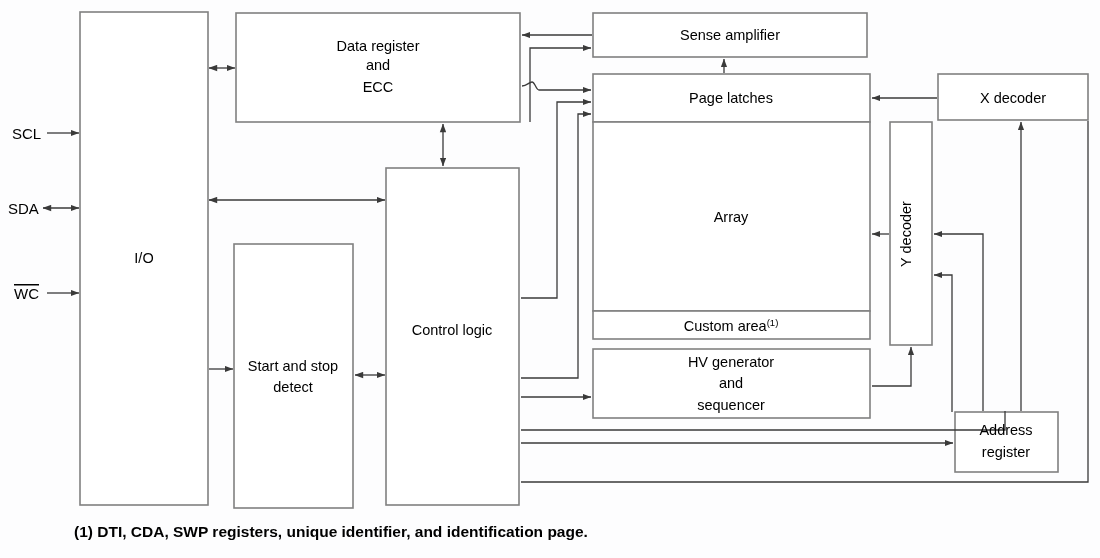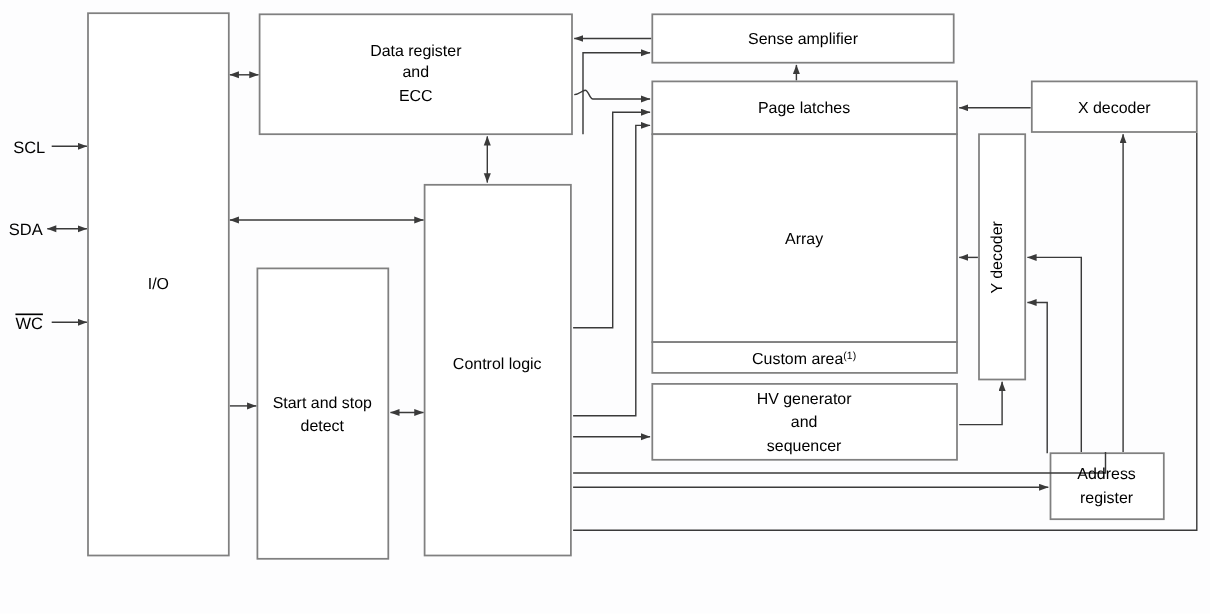--- a/index.html
+++ b/index.html
@@ -132,6 +132,7 @@
     <text class="lbl-sig" x="14" y="299" text-decoration="overline">WC</text>
   </svg>
 
+  <div class="footnote">(1) DTI, CDA, SWP registers, unique identifier, and identification page.</div>
 
 </div>
 

